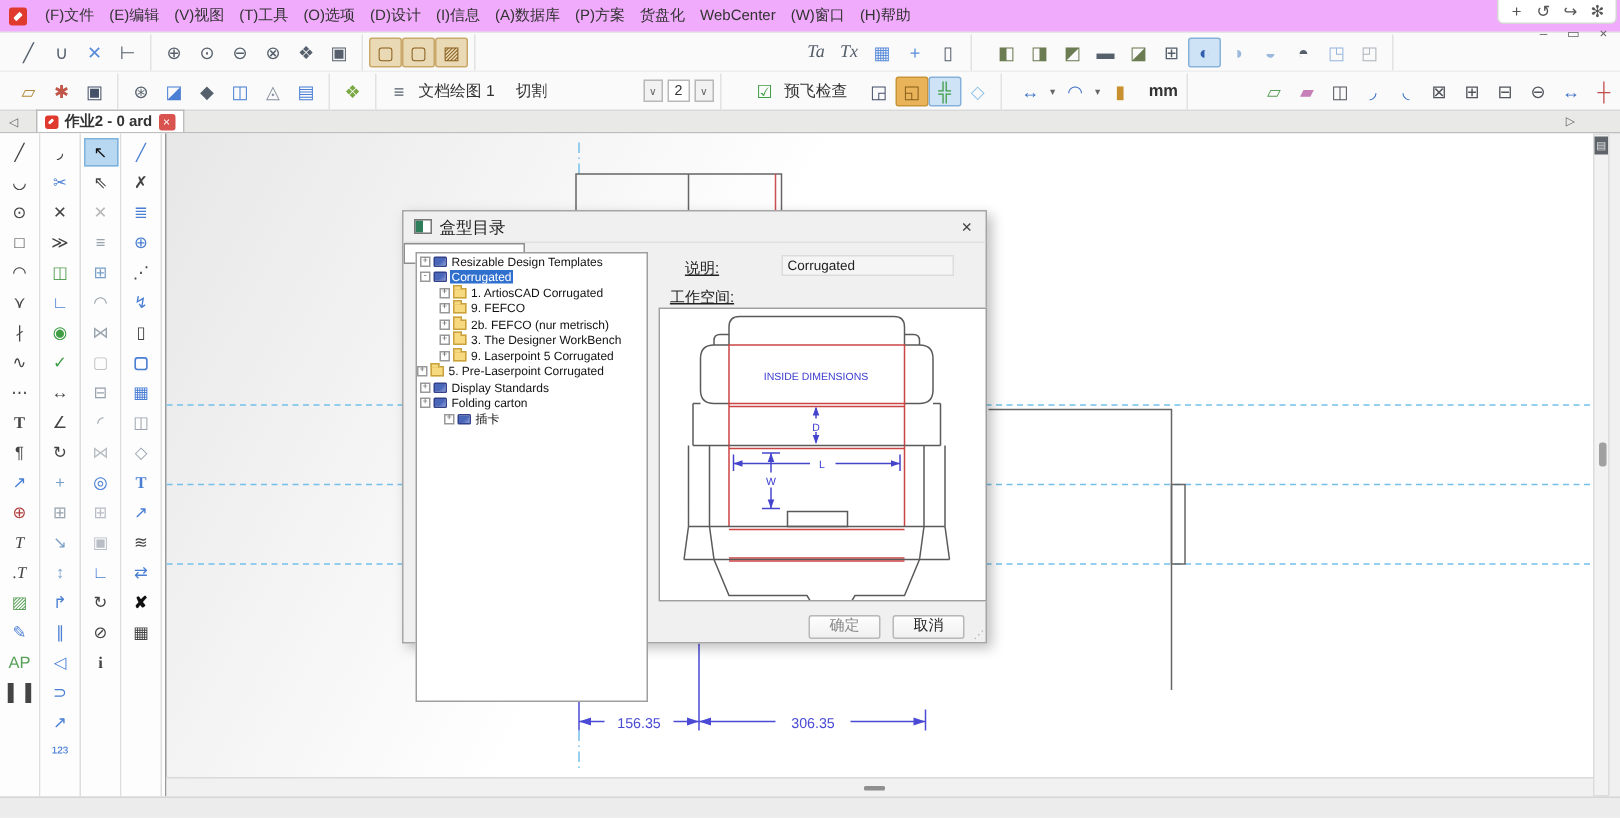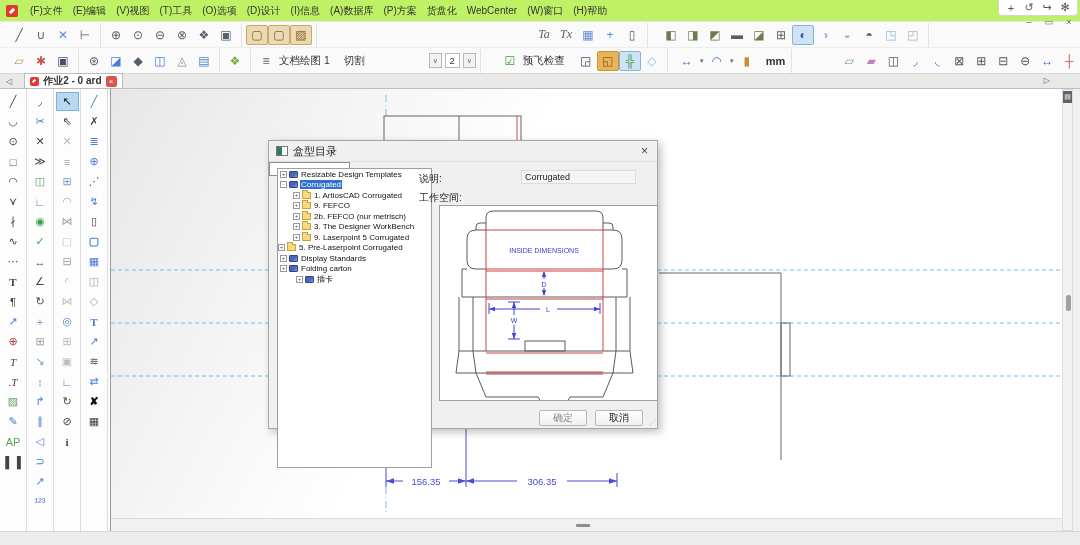--- a/index.html
+++ b/index.html
@@ -7,7 +7,7 @@
   body{position:relative;font-family:"Liberation Sans",sans-serif;background:#f0f0f0;overflow:hidden;font-size:11px;color:#222;}
 
   
-  #menubar{position:absolute;left:0;top:0;width:1080px;height:22px;background:#bef264;border-bottom:1px solid #e6e6e6;display:flex;align-items:center;}
+  #menubar{position:absolute;left:0;top:0;width:1080px;height:22px;background:#f0abfc;border-bottom:1px solid #e6e6e6;display:flex;align-items:center;}
   .app-icon{width:12px;height:12px;border-radius:2px;margin:0 7px 0 6px;background:#e0392e;position:relative;flex:none;}
   .app-icon::after{content:"";position:absolute;left:3px;top:3px;width:6px;height:6px;border-radius:1px;background:#fff;transform:rotate(45deg) scaleX(.5);}
   .menu-item{padding:0 5px;font-size:10px;color:#333;line-height:22px;cursor:default;}

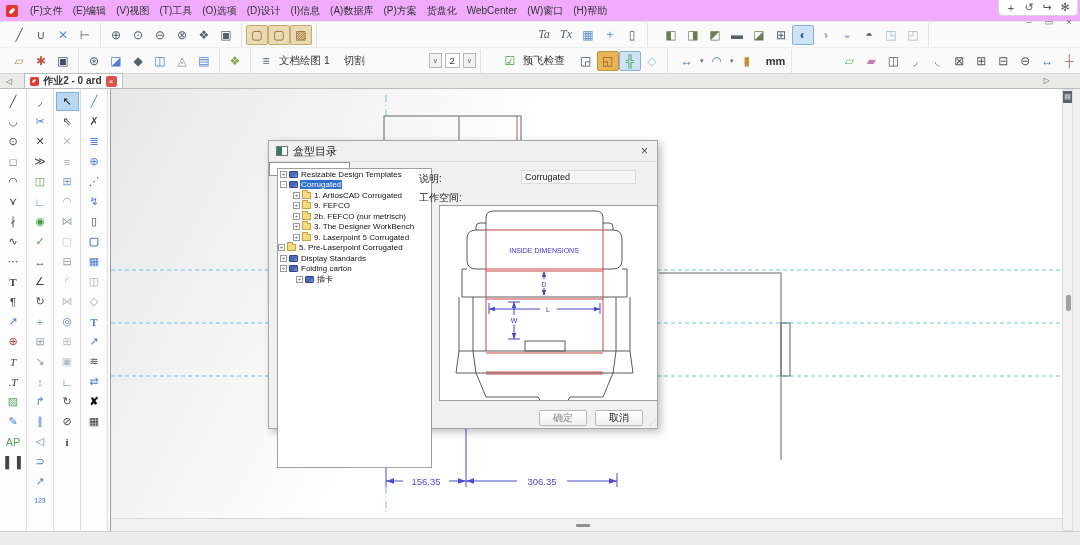--- a/index.html
+++ b/index.html
@@ -77,7 +77,7 @@
   .ic-folder::before{content:"";position:absolute;top:-3px;left:-1px;width:4px;height:2px;background:#f7d980;border:1px solid #c9a23f;border-bottom:none;}
   .tree-label{color:#111;padding:0 1px;}
   .tree-label.sel{background:#2f6fce;color:#fff;}
-  .dlg-label{position:absolute;left:150px;width:98px;text-align:left;font-size:10px;color:#222;}
+  .dlg-label{position:absolute;left:150px;width:98px;text-align:center;font-size:10px;color:#222;text-decoration:underline;}
   .dlg-field{position:absolute;height:14px;font-size:9px;line-height:13px;padding-left:3px;color:#222;}
   #desc-field{left:252px;top:29px;width:115px;background:#f5f5f5;border:1px solid #dcdcdc;}
   #ws-input{left:252px;top:48px;width:81px;background:#fff;border:1px solid #8f8f8f;font-size:9px;height:14px;padding-left:3px;font-family:"Liberation Sans",sans-serif;}

